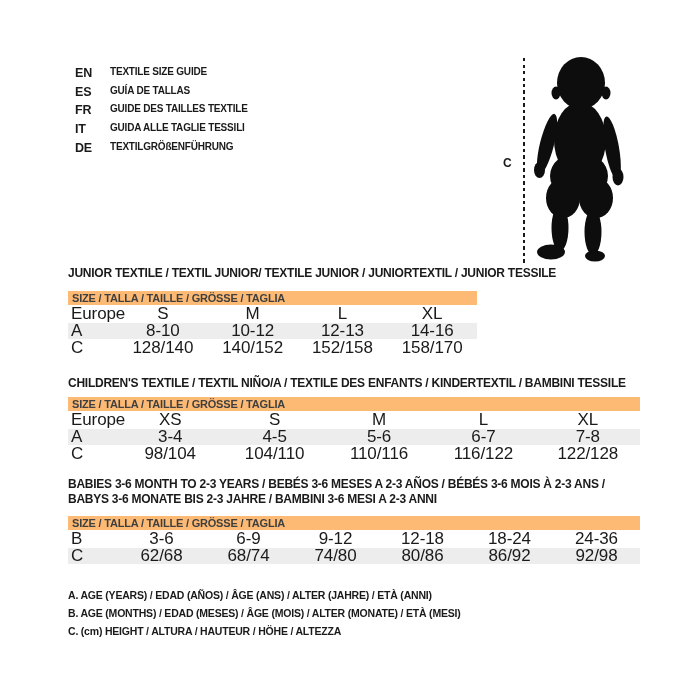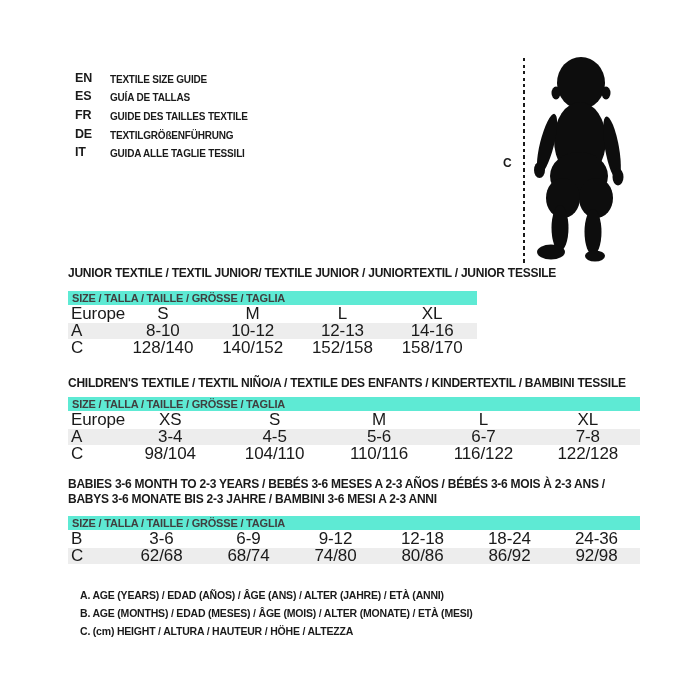--- a/index.html
+++ b/index.html
@@ -14,7 +14,7 @@
 
   
   .lang-block { position:absolute; left:75px; top:66px; }
-  .lang-row { display:flex; height:18.7px; align-items:flex-end; }
+  .lang-row { display:flex; height:18.7px; align-items:flex-start; }
   .lang-code {
     width:35px; font-size:12.5px; font-weight:700; letter-spacing:-0.2px;
   }

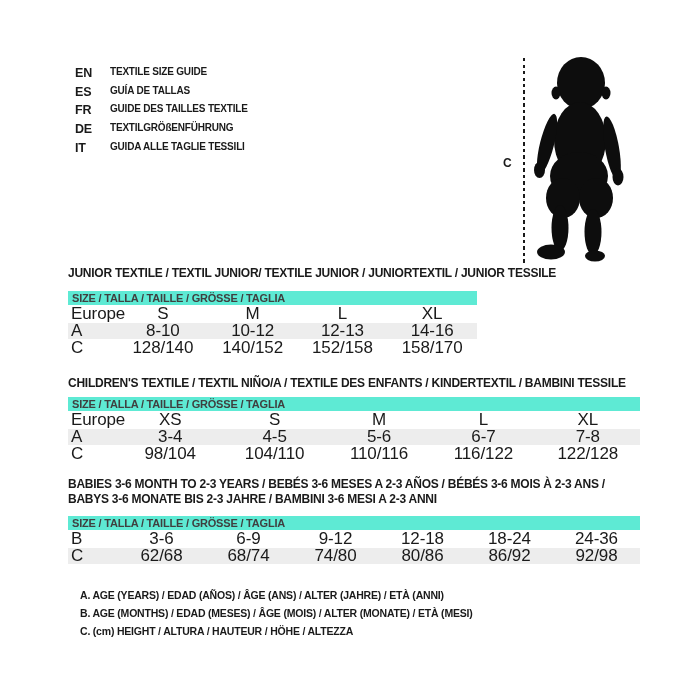--- a/index.html
+++ b/index.html
@@ -80,12 +80,12 @@
     <span class="lang-text">GUIDE DES TAILLES TEXTILE</span>
   </div>
   <div class="lang-row">
+    <span class="lang-code">IT</span>
+    <span class="lang-text">GUIDA ALLE TAGLIE TESSILI</span>
+  </div>
+  <div class="lang-row">
     <span class="lang-code">DE</span>
     <span class="lang-text">TEXTILGRÖßENFÜHRUNG</span>
-  </div>
-  <div class="lang-row">
-    <span class="lang-code">IT</span>
-    <span class="lang-text">GUIDA ALLE TAGLIE TESSILI</span>
   </div>
 </div>
 

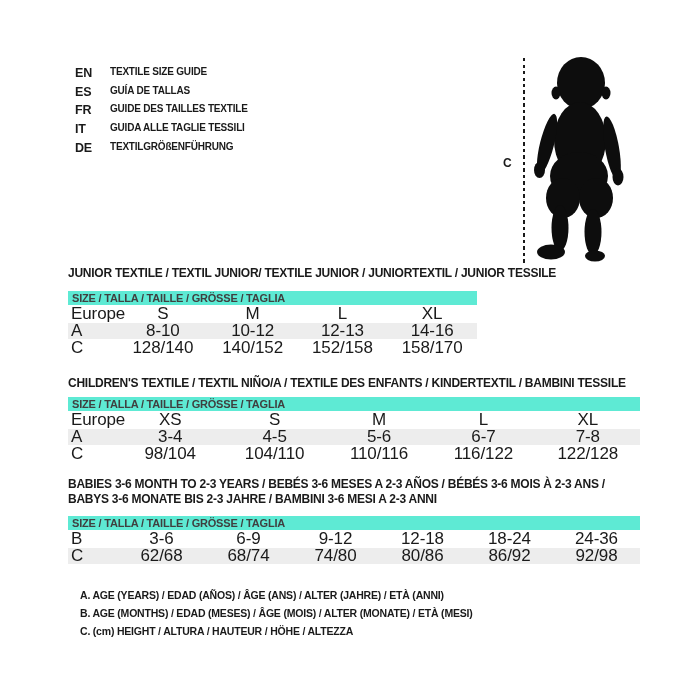--- a/index.html
+++ b/index.html
@@ -44,7 +44,7 @@
   .size-table.w-junior { width:409px; }
   .size-table.w-wide  { width:572px; }
   .size-bar {
-    height:14px; line-height:14px; background:#5eead4; color:#3f3f3f;
+    height:14px; line-height:14px; background:#fdba74; color:#3f3f3f;
     font-size:11px; font-weight:700; letter-spacing:-0.2px;
     padding-left:4px; margin-bottom:1px; white-space:nowrap;
   }

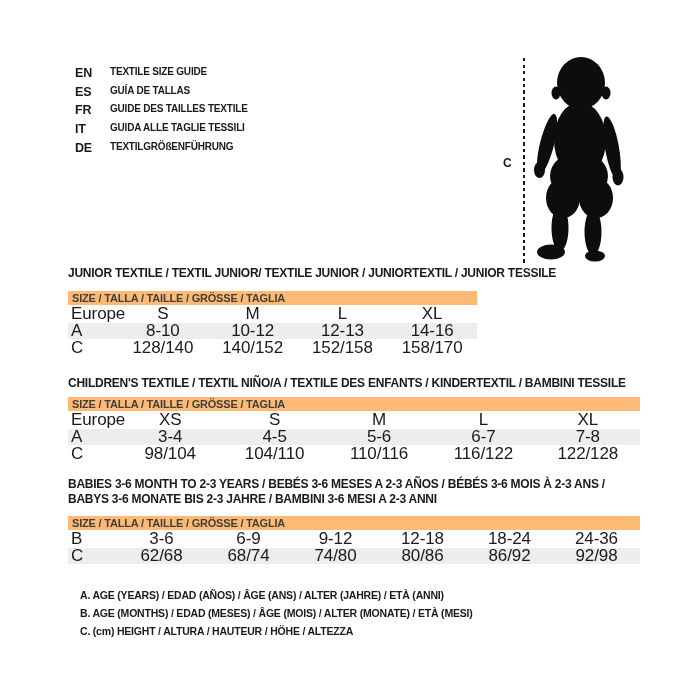--- a/index.html
+++ b/index.html
@@ -60,7 +60,7 @@
   .footnotes { position:absolute; left:68px; top:586px; }
   .footnote {
     font-size:10.5px; font-weight:700; letter-spacing:-0.2px;
-    height:18px; line-height:18px; white-space:nowrap;margin-left:12px;
+    height:18px; line-height:18px; white-space:nowrap;
   }
 </style>
 </head>

